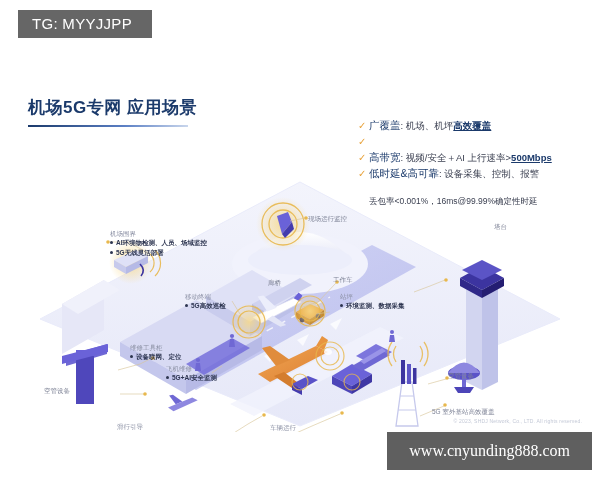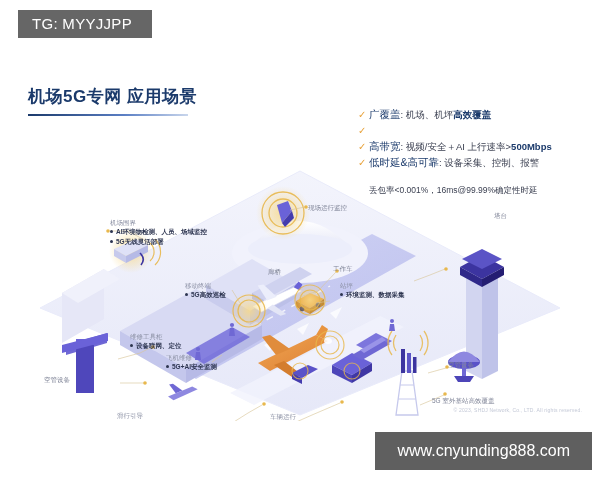--- a/index.html
+++ b/index.html
@@ -20,7 +20,7 @@
   }
   
   #slide{
-    position:absolute;left:0;top:53px;width:600px;height:368px;
+    position:absolute;left:0;top:64px;width:600px;height:368px;
     background:#ffffff;
     overflow:hidden;
   }

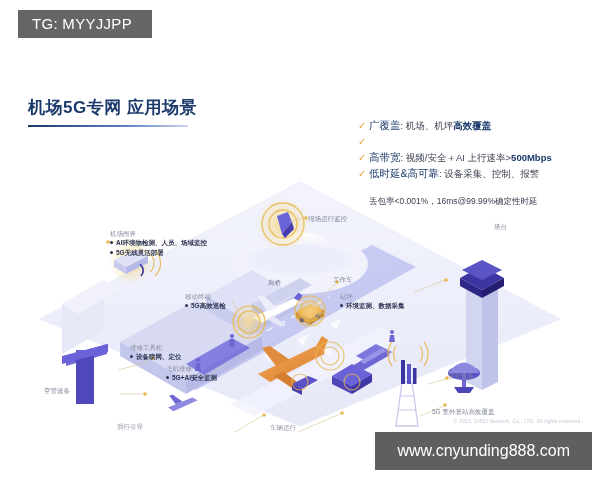--- a/index.html
+++ b/index.html
@@ -45,7 +45,7 @@
   }
   .feat-text{font-size:9.5px;line-height:13px;color:#3a3f50;}
   .feat-key{font-weight:normal;color:#1b3a6b;font-size:10.5px;}
-  .feat-em{font-weight:bold;color:#1b3a6b;}
+  .feat-em{font-weight:bold;color:#1b3a6b;text-decoration:underline;}
   .feat-sub{
     font-size:8.5px;line-height:12px;color:#3a3f50;
     margin-left:11px;margin-top:15px;

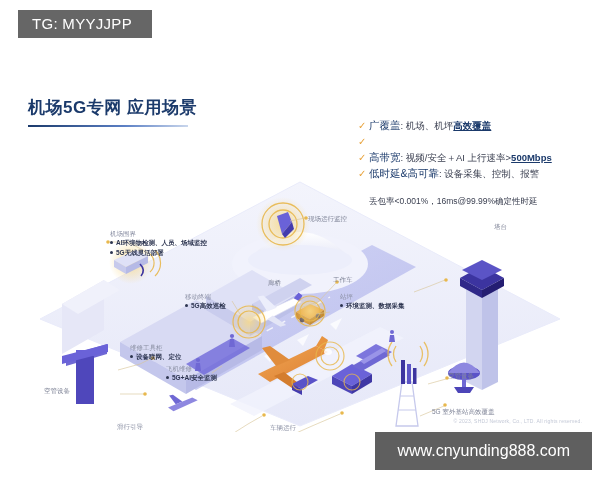--- a/index.html
+++ b/index.html
@@ -77,6 +77,7 @@
     background:#5f5f5f;color:#ffffff;
     font-size:16px;padding:11px 22px;line-height:1;
     white-space:nowrap;
+    font-family:Liberation Serif, serif;
   }
 </style>
 </head>

